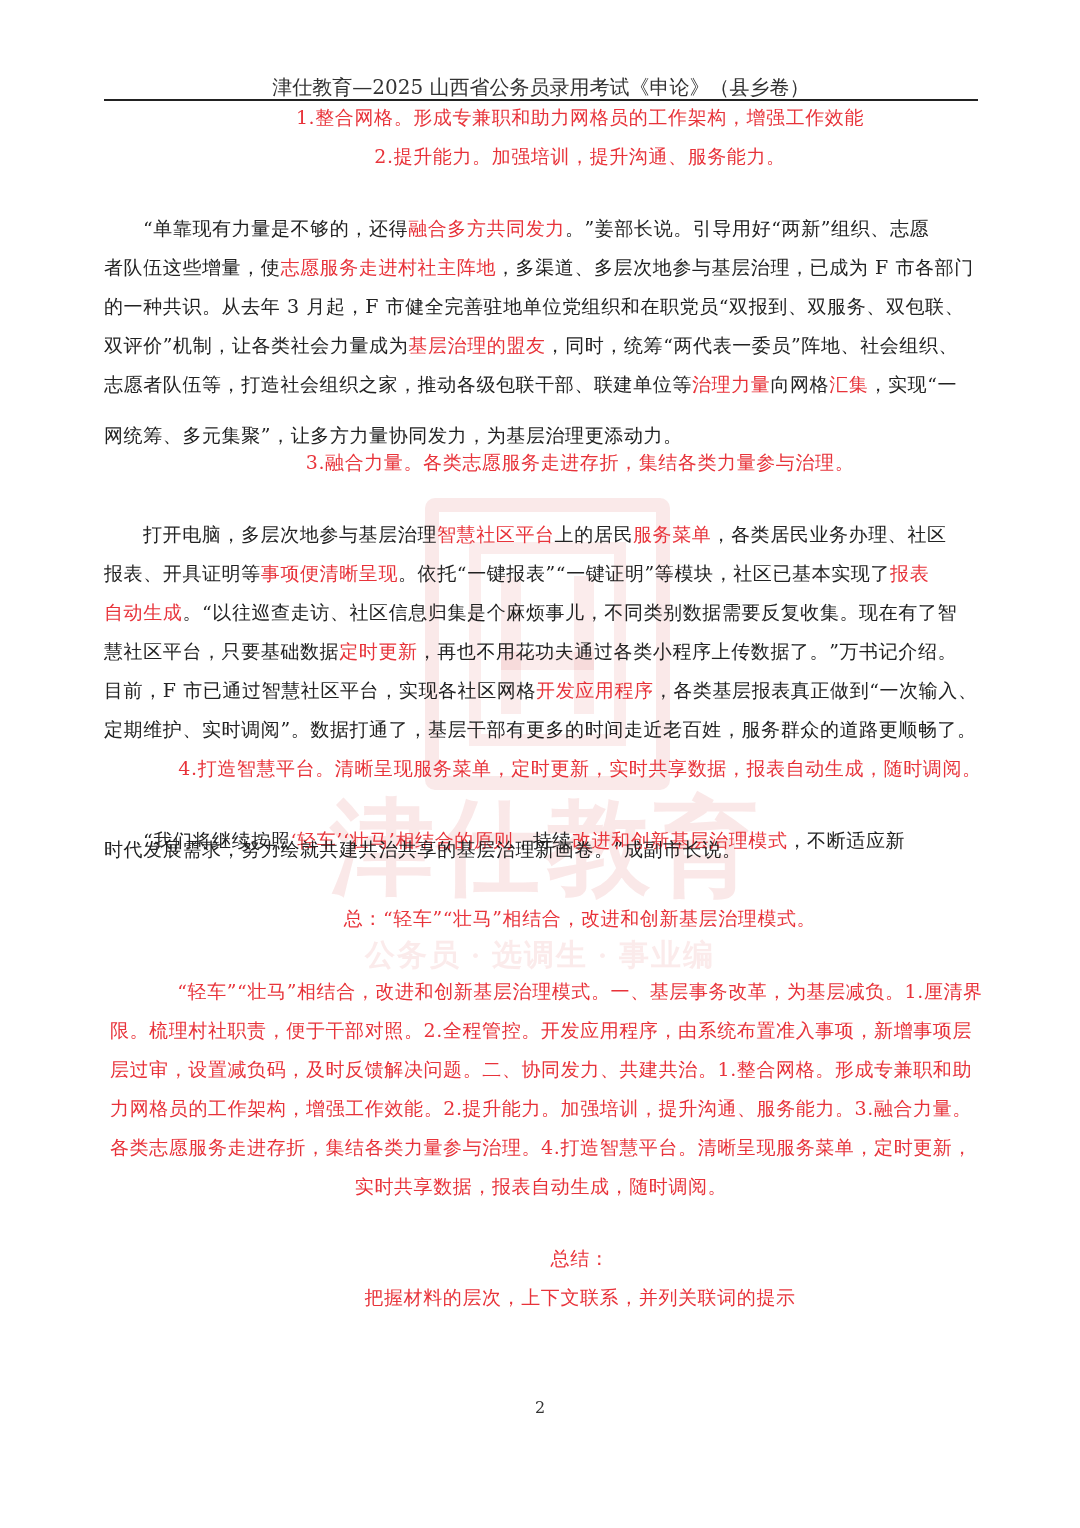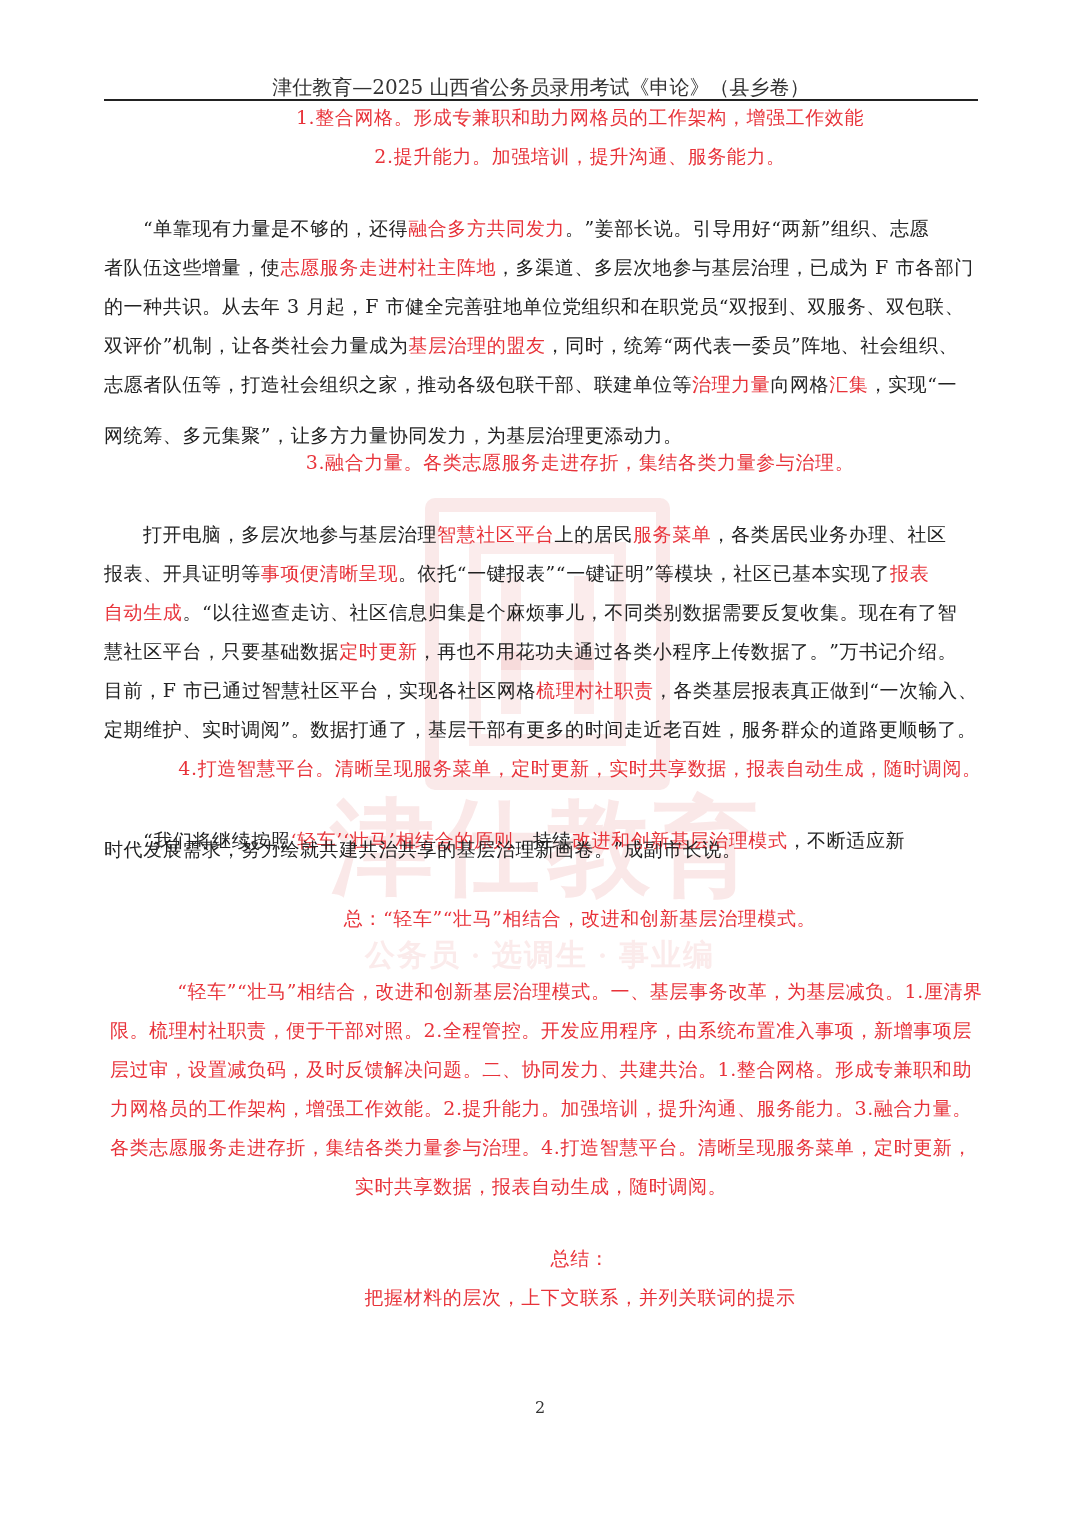--- a/index.html
+++ b/index.html
@@ -95,7 +95,7 @@
     <span>慧社区平台，只要基础数据</span><span class="red">定时更新</span><span>，再也不用花功夫通过各类小程序上传数据了。”万书记介绍。</span>
   </div>
   <div class="line blk" style="top:677px">
-    <span>目前，F 市已通过智慧社区平台，实现各社区网格</span><span class="red">梳理村社职责</span><span>，各类基层报表真正做到“一次输入、</span>
+    <span>目前，F 市已通过智慧社区平台，实现各社区网格</span><span class="red">开发应用程序</span><span>，各类基层报表真正做到“一次输入、</span>
   </div>
   <div class="line blk" style="top:716px">
     <span>定期维护、实时调阅”。数据打通了，基层干部有更多的时间走近老百姓，服务群众的道路更顺畅了。</span>

